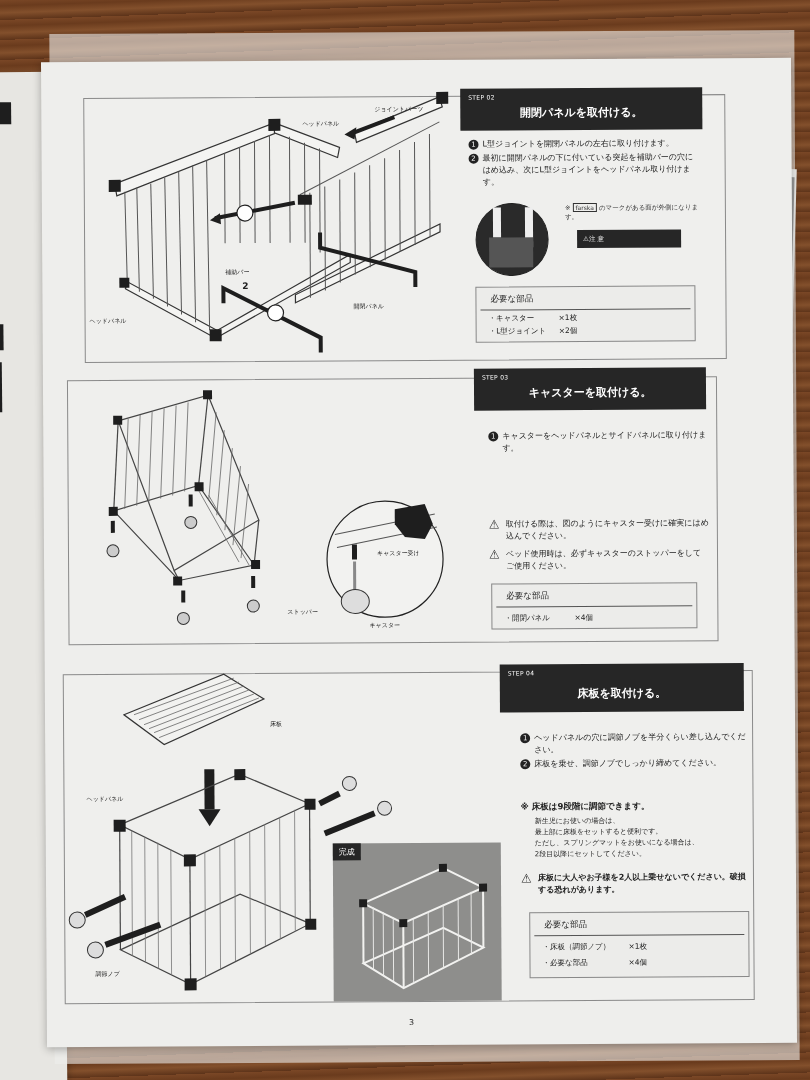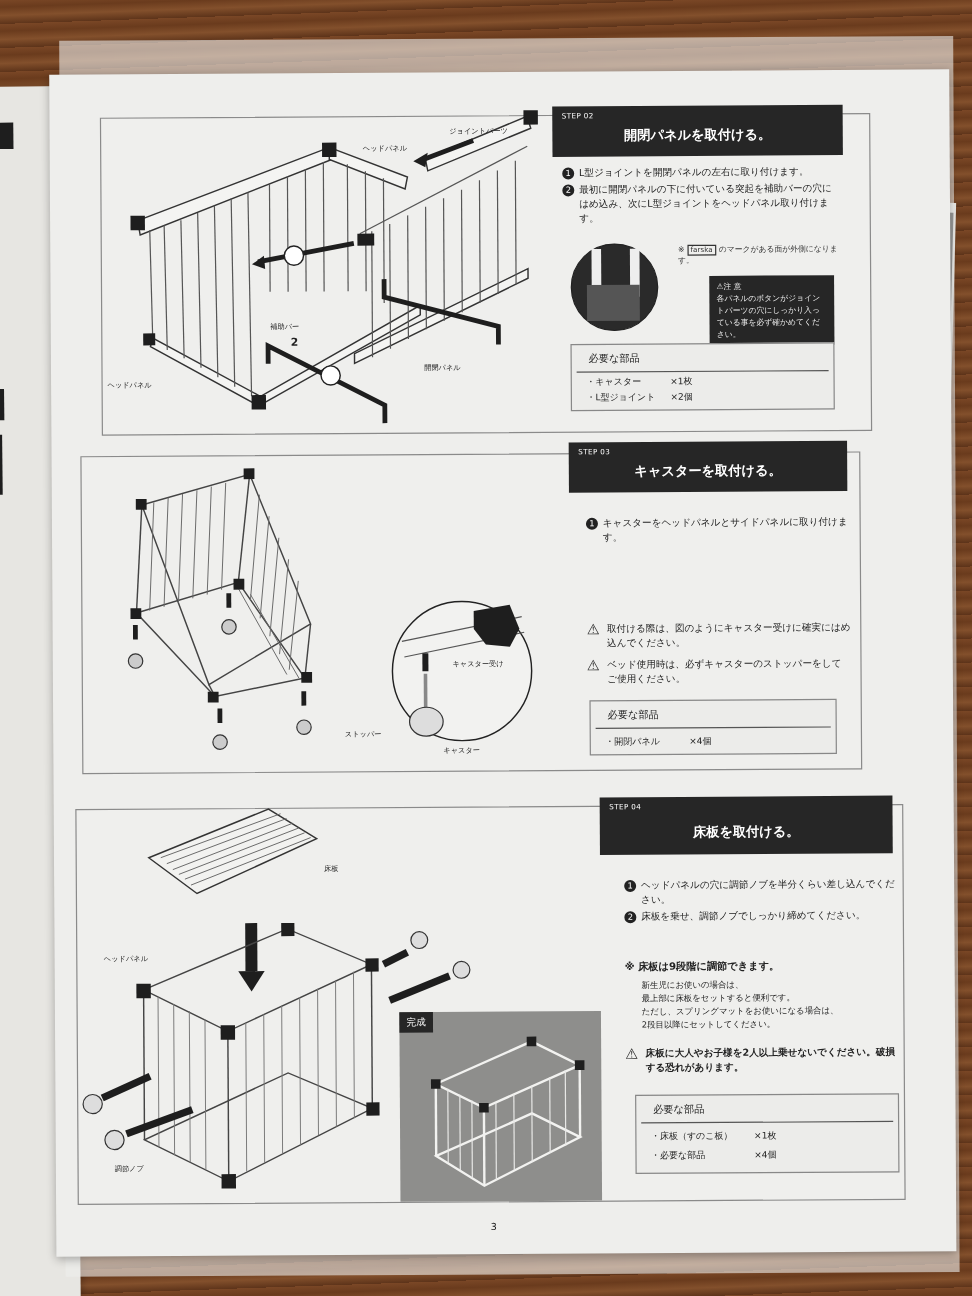--- a/index.html
+++ b/index.html
@@ -142,7 +142,7 @@
       <span class="mark">farska</span>
       <span>のマークがある面が外側になります。</span>
     </div>
-    <div class="caution" style="left:506px;top:134px;width:104px;">
+    <div class="caution" style="left:492px;top:134px;width:104px;">
       <div>⚠注 意</div>
       <div>各パネルのボタンがジョイントパーツの穴にしっかり入っている事を必ず確かめてください。</div>
     </div>

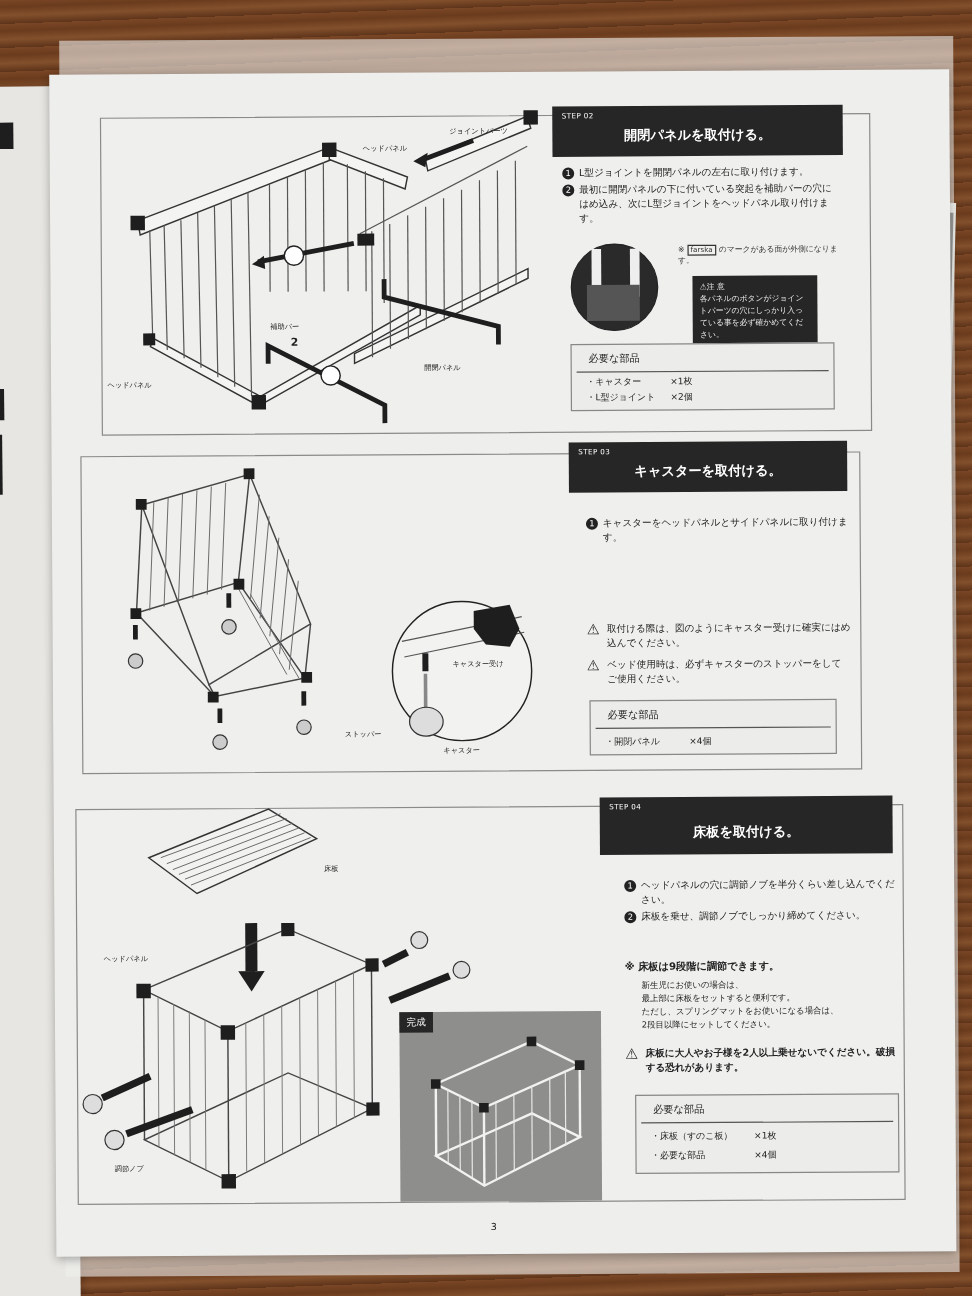--- a/index.html
+++ b/index.html
@@ -144,7 +144,6 @@
     </div>
     <div class="caution" style="left:492px;top:134px;width:104px;">
       <div>⚠注 意</div>
-      <div>各パネルのボタンがジョイントパーツの穴にしっかり入っている事を必ず確かめてください。</div>
     </div>
     <div class="parts" style="left:390px;top:190px;width:220px;height:56px;">
       <div class="ph">必要な部品</div>

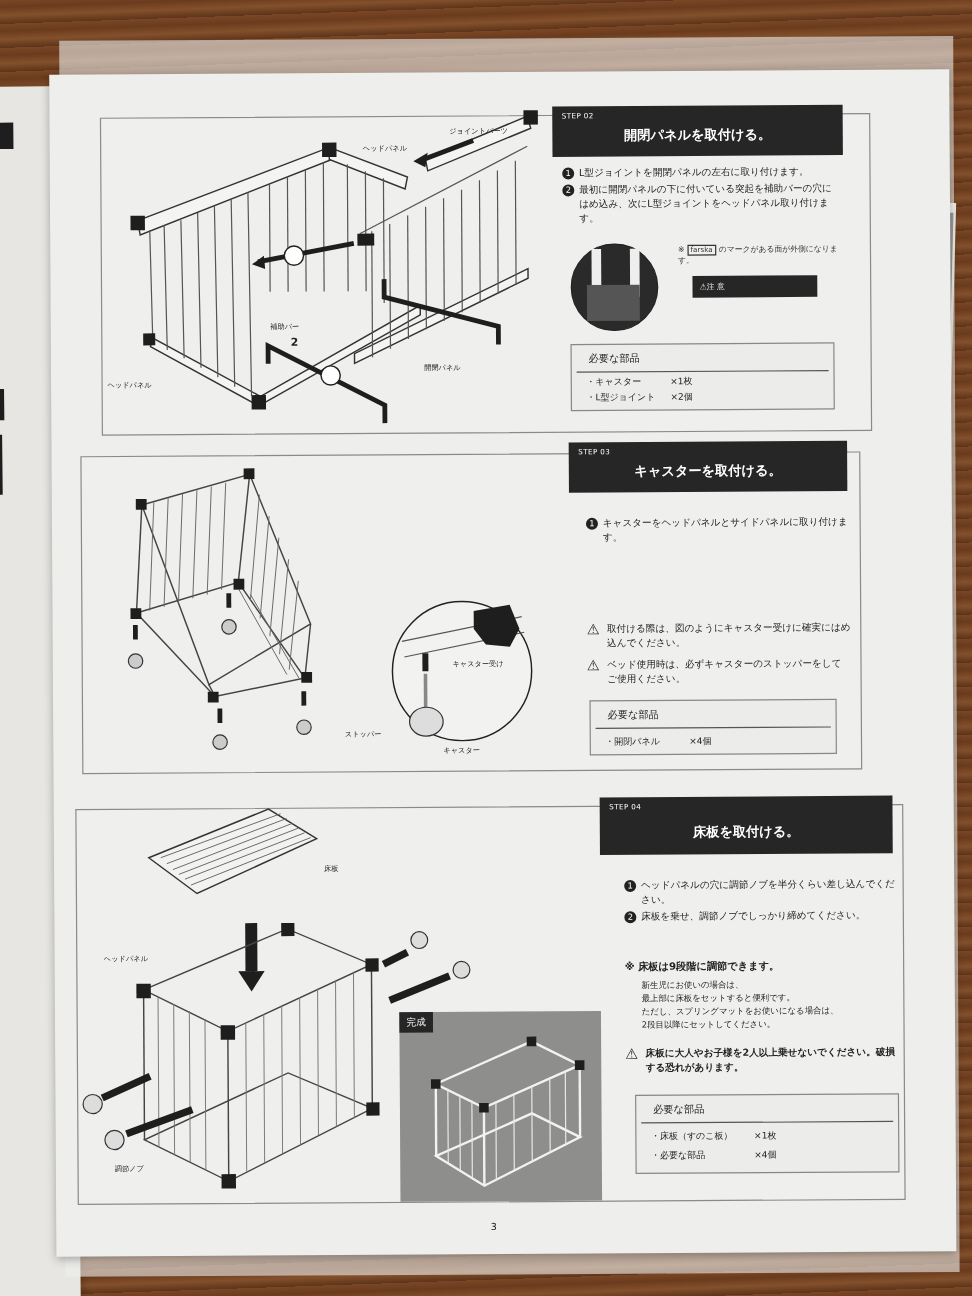--- a/index.html
+++ b/index.html
@@ -365,7 +365,7 @@
     <div class="parts" style="left:464px;top:240px;width:220px;height:66px;">
       <div class="ph">必要な部品</div>
       <div class="pr" style="padding-top:6px;">
-          <span class="n" style="width:86px;">・床板（すのこ板）</span>
+          <span class="n" style="width:86px;">・床板（調節ノブ）</span>
           <span>×1枚</span>
         </div>
       <div class="pr" style="padding-top:6px;">

